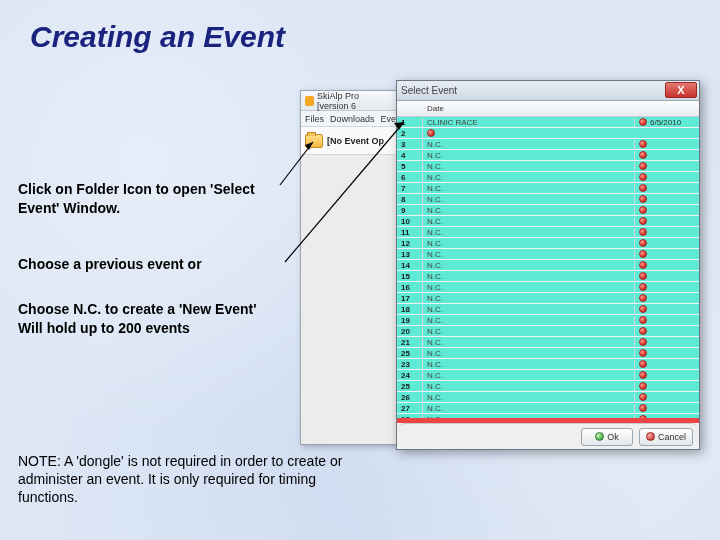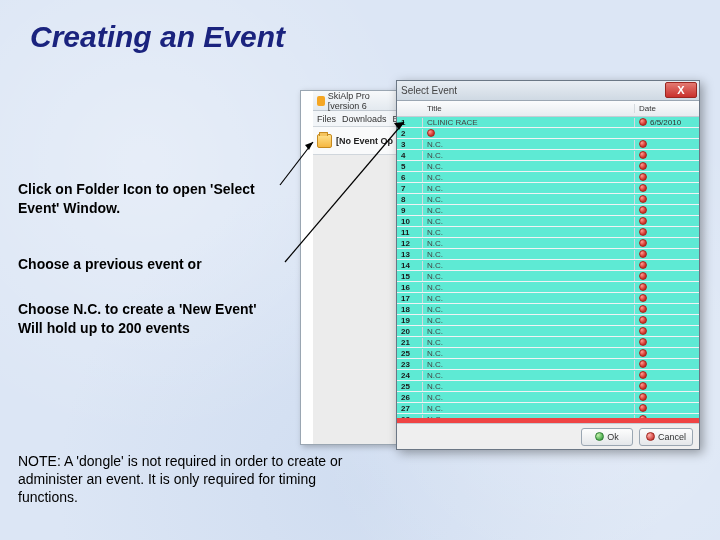--- a/index.html
+++ b/index.html
@@ -53,7 +53,6 @@
     background: #fff;
     border: 1px solid #9aa6b2;
     box-shadow: 2px 2px 6px rgba(0,0,0,0.25);
-    padding-left: 12px;
   }
   .app-titlebar {
     height: 20px;

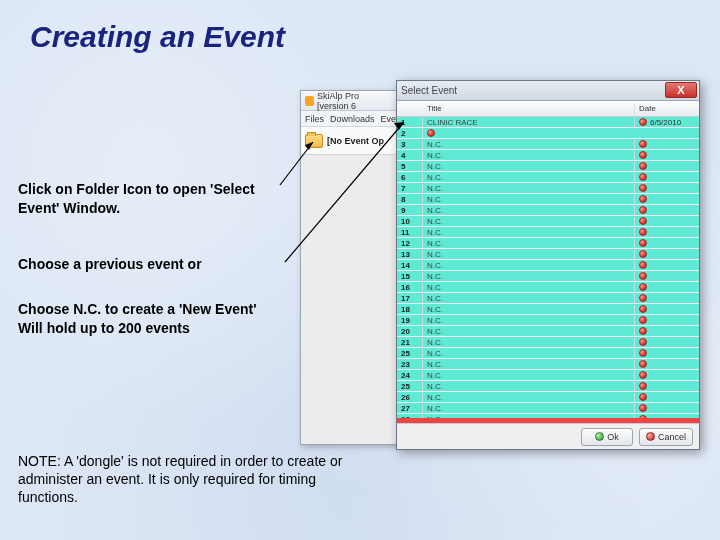--- a/index.html
+++ b/index.html
@@ -279,7 +279,6 @@
   </div>
   <div class="dialog-header-row">
     <div class="col-num"></div>
-    <div class="col-title">Title</div>
     <div class="col-date">Date</div>
   </div>
   <div class="event-list" id="event-list">

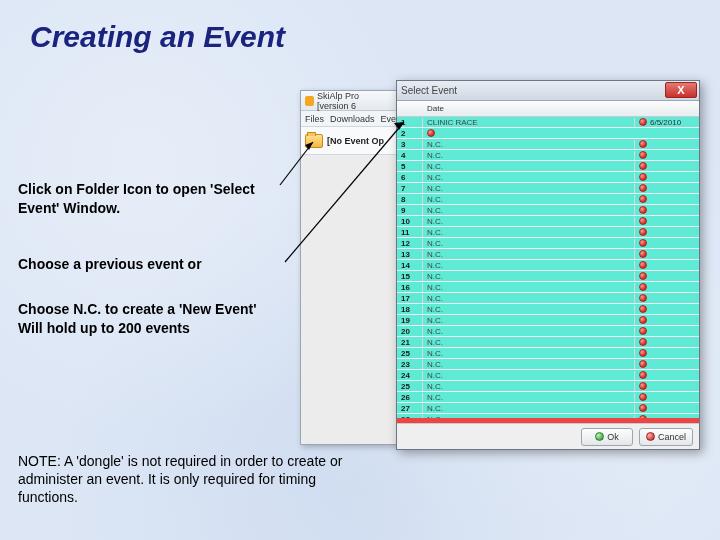--- a/index.html
+++ b/index.html
@@ -206,6 +206,7 @@
     justify-content: flex-end;
     gap: 6px;
     padding: 0 6px;
+    border-radius: 8px;
   }
   .dlg-btn {
     height: 18px;

